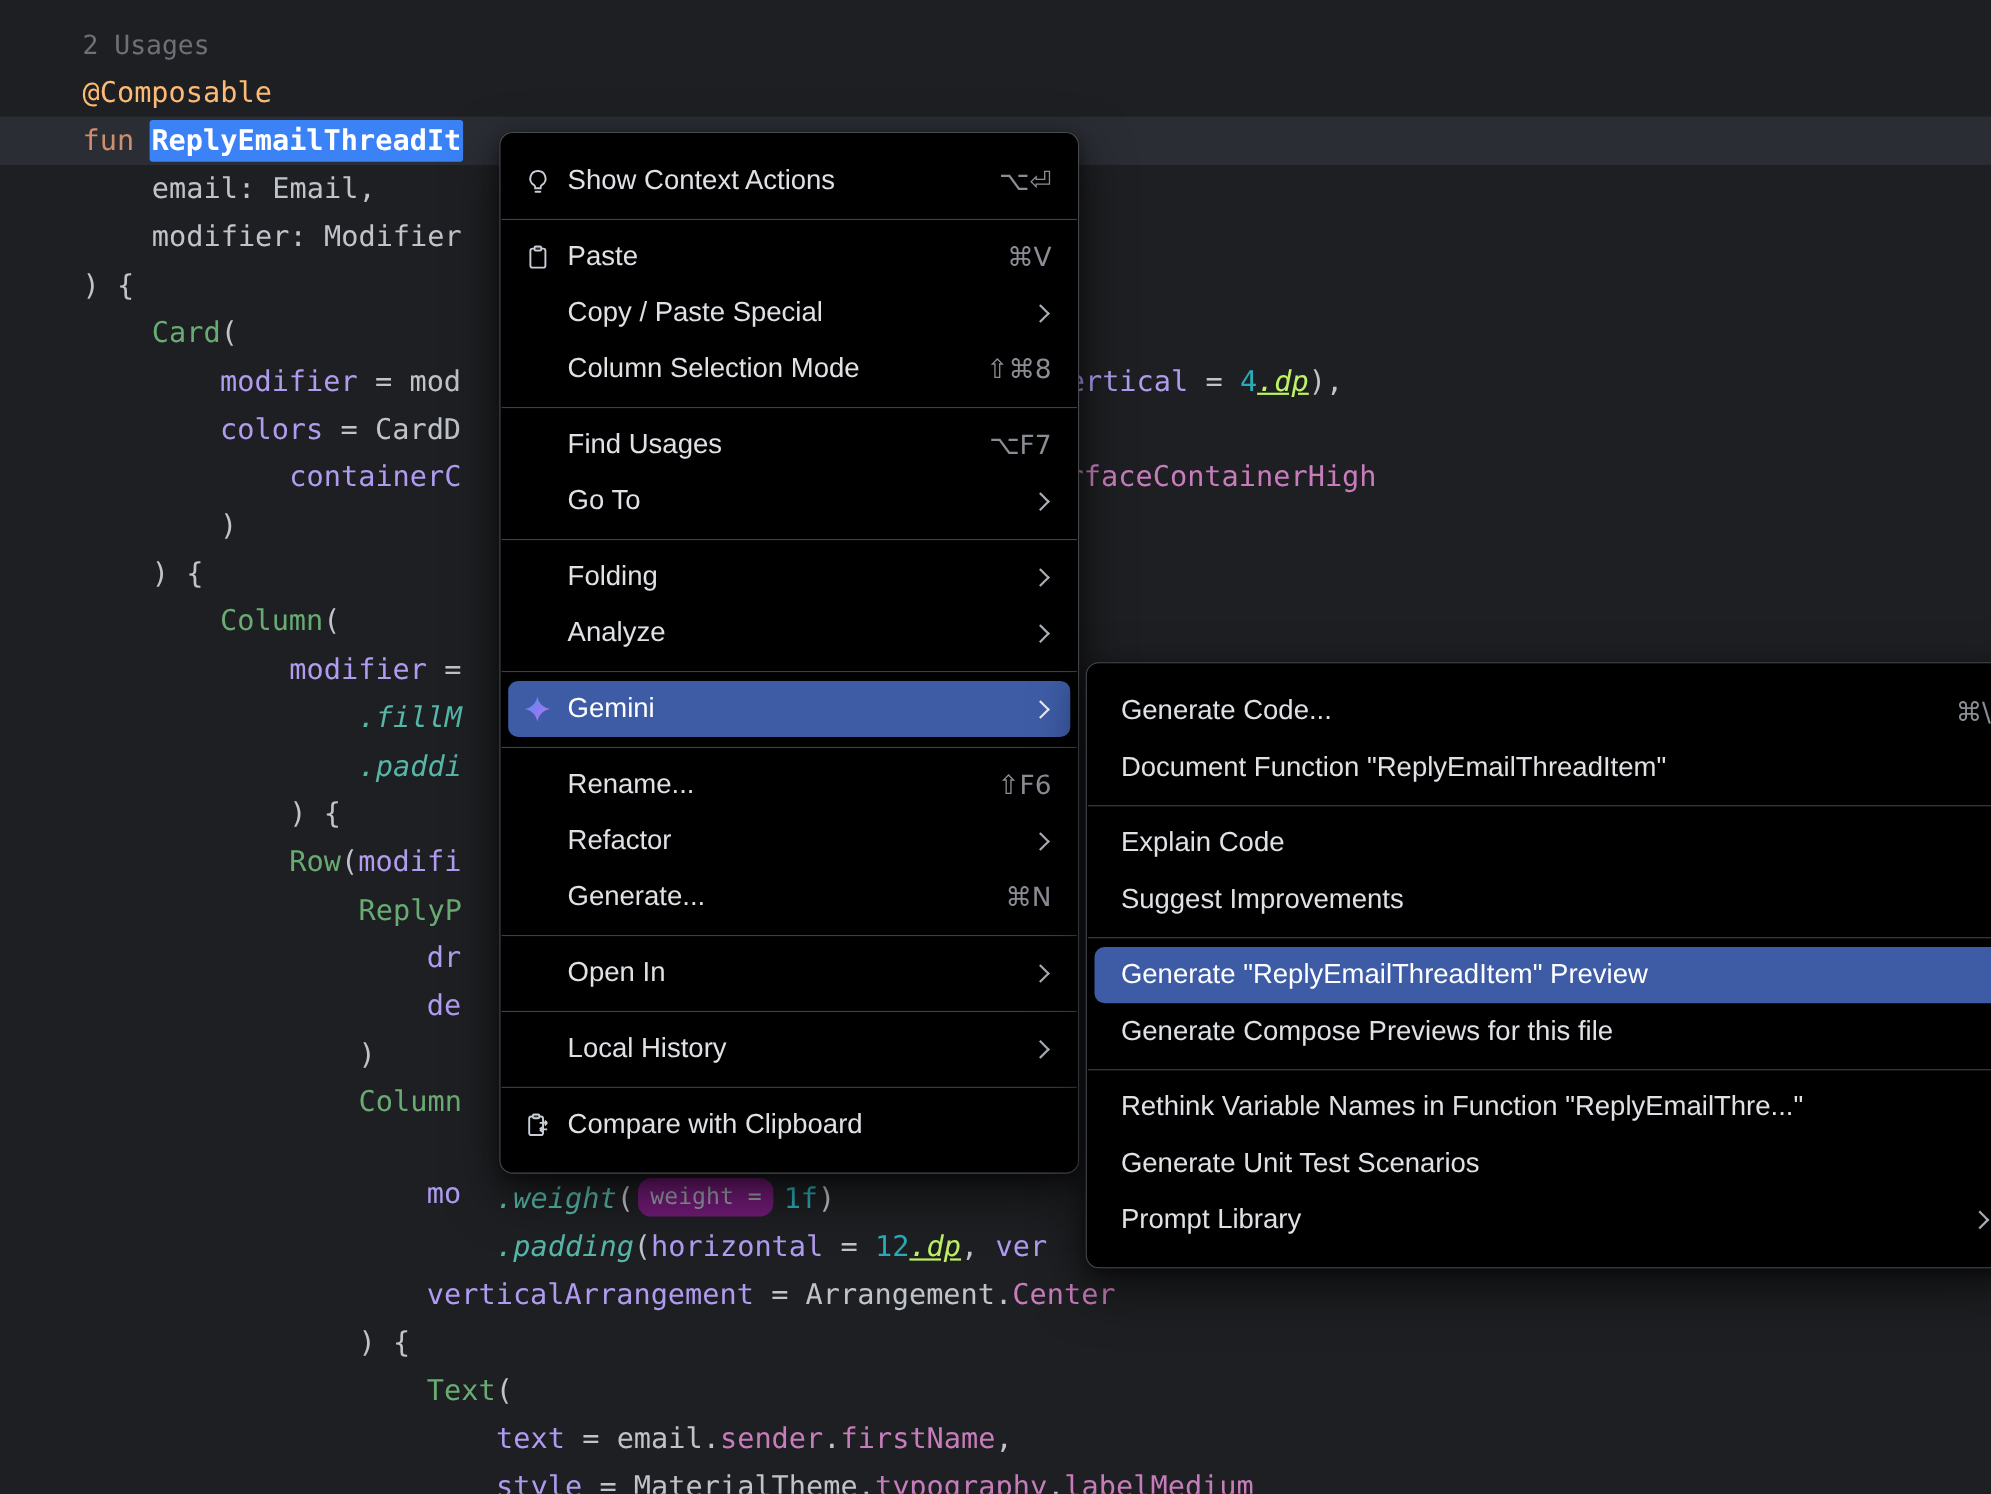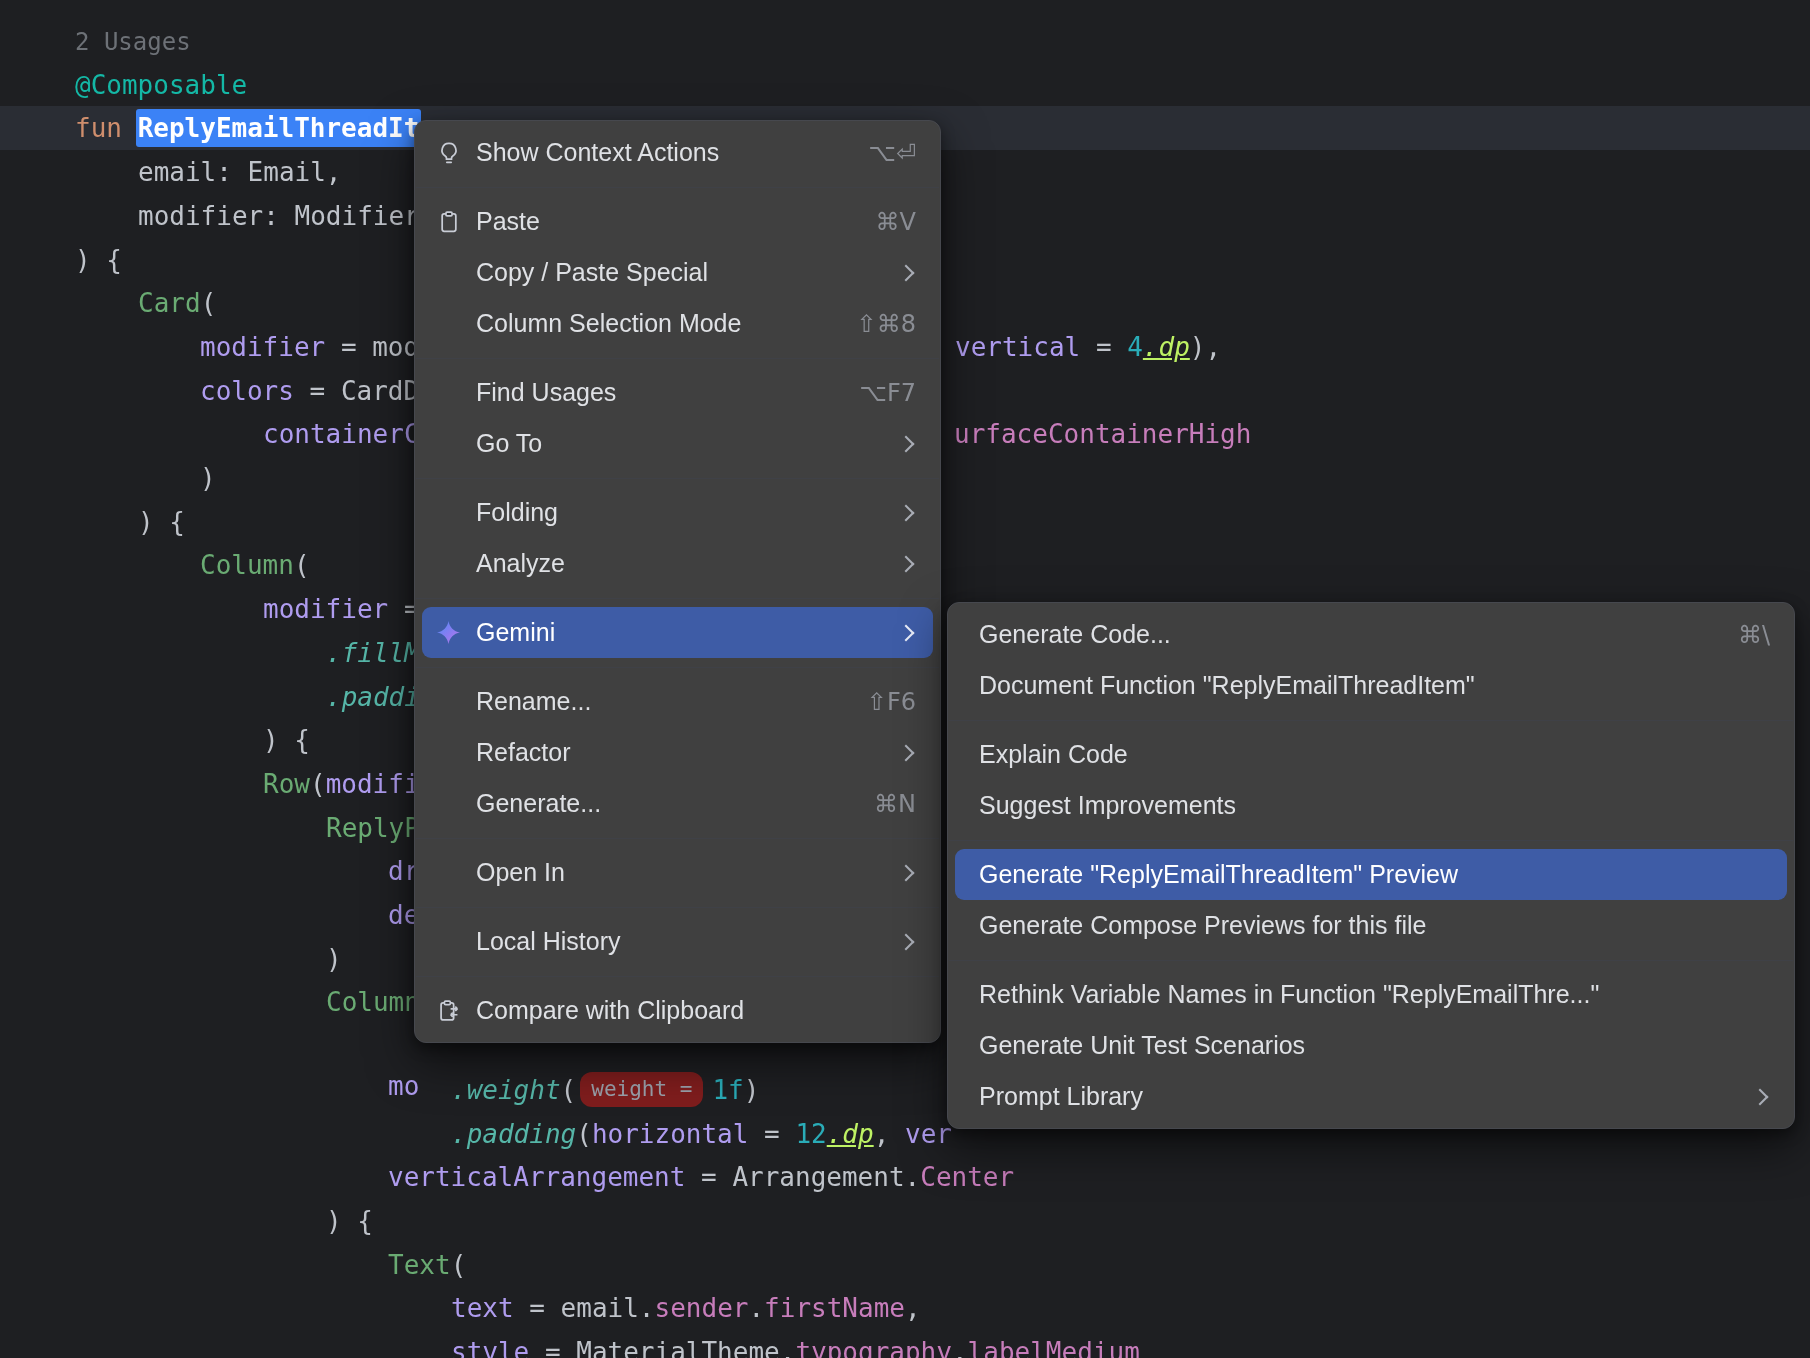--- a/index.html
+++ b/index.html
@@ -19,7 +19,7 @@
     font-size:26px;line-height:44px;color:#bfc3ca;
   }
   .tok-hint{color:#6d7177;font-size:24px;margin-top:41px;}
-  .tok-ann{color:#14b8a6;}
+  .tok-ann{color:#fdba74;}
   .tok-kw{color:#cf8e6d;}
   .tok-def{color:#bfc3ca;}
   .tok-fn{color:#6aab73;}

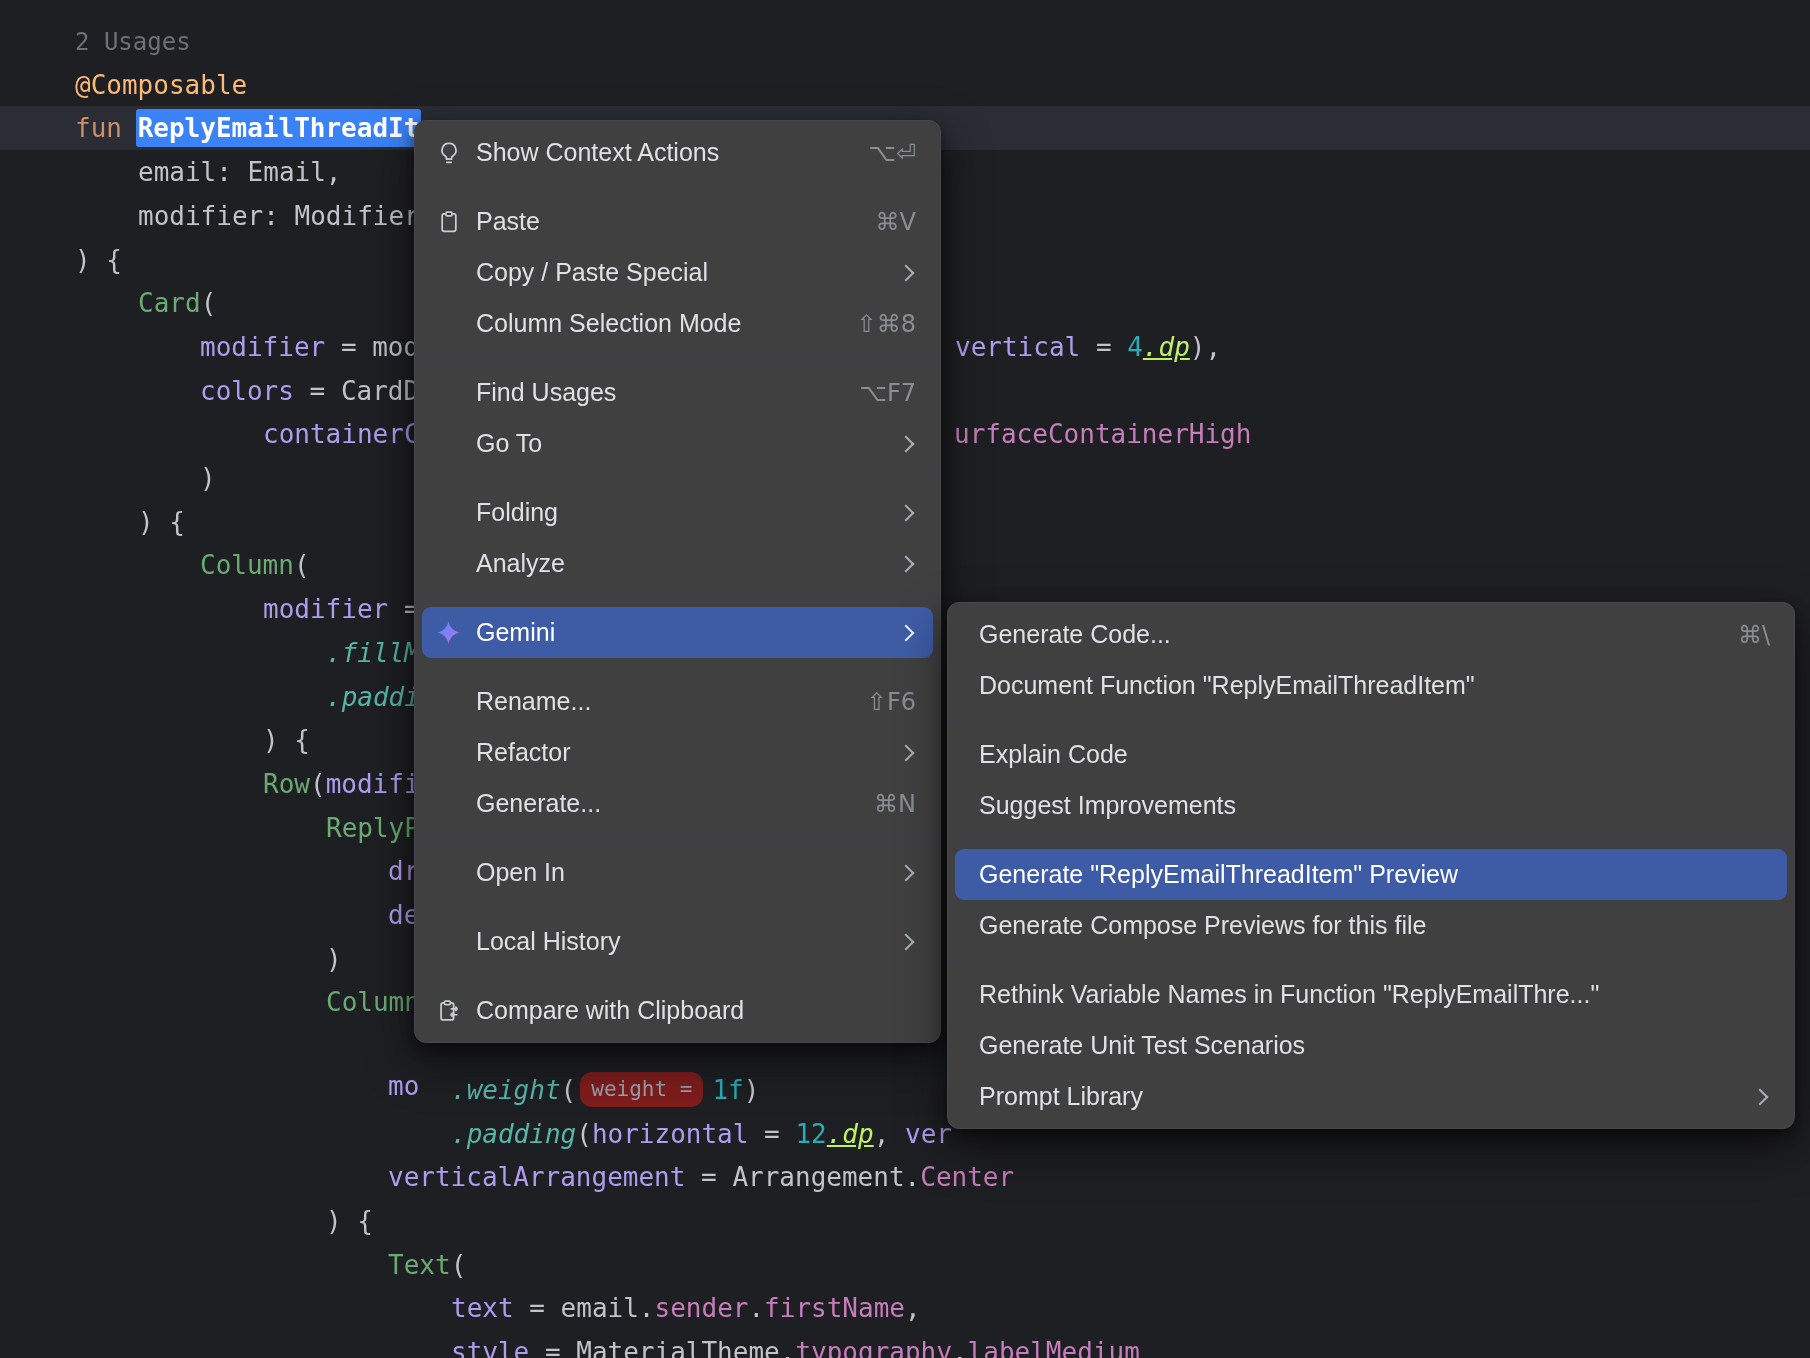--- a/index.html
+++ b/index.html
@@ -37,9 +37,10 @@
 
   
   .menu{
-    position:absolute;background:#404040;border:1px solid #46484e;border-radius:12px;
-    padding:6px 0;box-sizing:border-box;
+    position:absolute;background:#000000;border:1px solid #46484e;border-radius:12px;
+    padding:18px 0;box-sizing:border-box;
     box-shadow:0 18px 46px rgba(0,0,0,.55),0 5px 14px rgba(0,0,0,.4);
+    margin-left:40px;
   }
   #context-menu{z-index:10;}
   #gemini-submenu{z-index:11;}

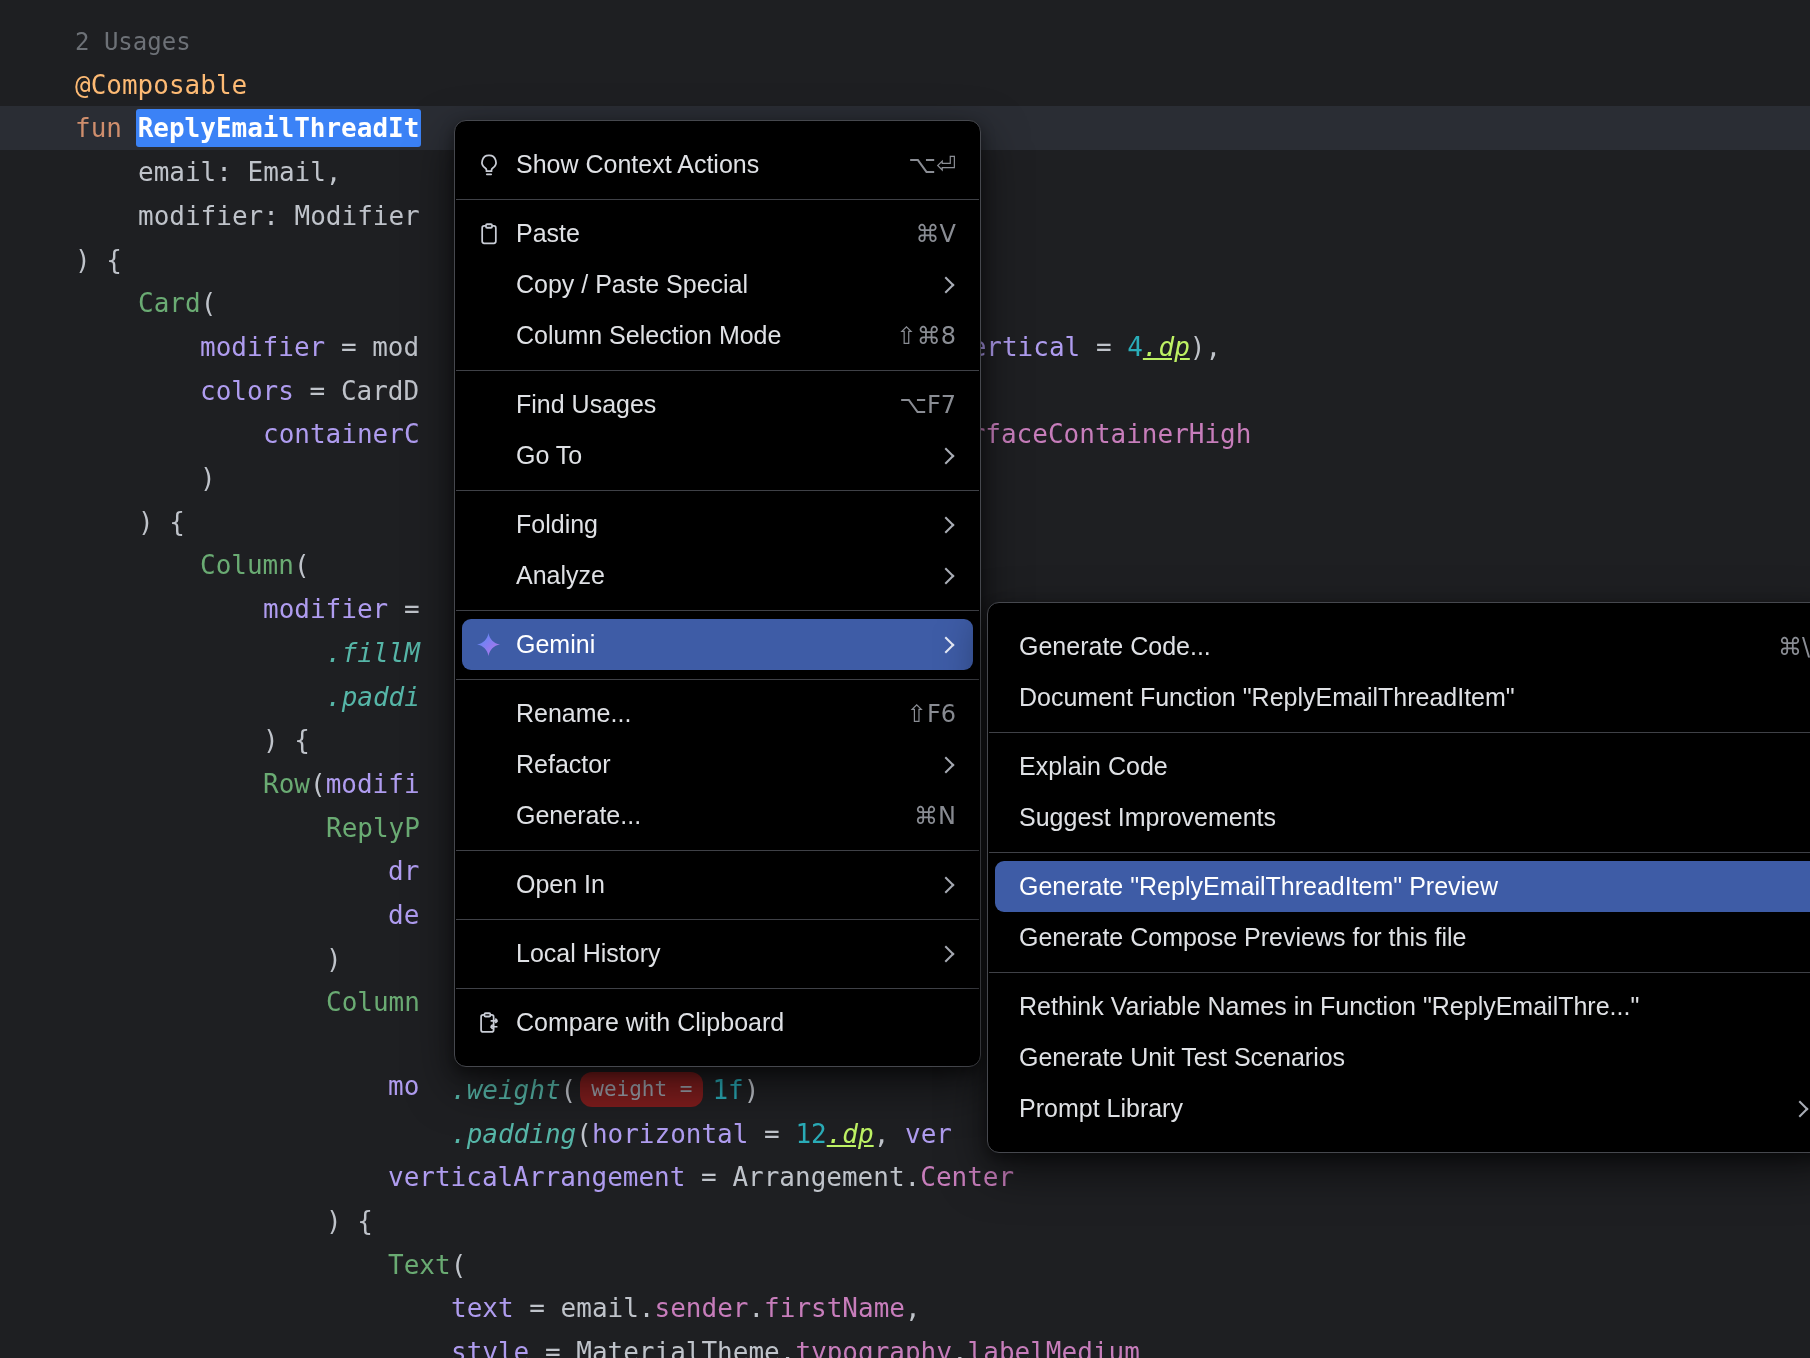--- a/index.html
+++ b/index.html
@@ -30,7 +30,7 @@
   .tok-extp{color:#bef264;font-style:italic;text-decoration:underline;}
   .tok-sel{background:#3b82f6;color:#ffffff;border-radius:3px;padding:4px 2px;margin:-4px -2px;font-weight:bold;}
   .inlay-chip{
-    display:inline-block;background:#7f1d1d;color:#9aa0aa;
+    display:inline-block;background:#701a75;color:#9aa0aa;
     font-family:"DejaVu Sans Mono",monospace;font-size:21px;line-height:1;
     padding:7px 11px;border-radius:12px;margin:0 9px 0 4px;transform:translateY(-3px);
   }

